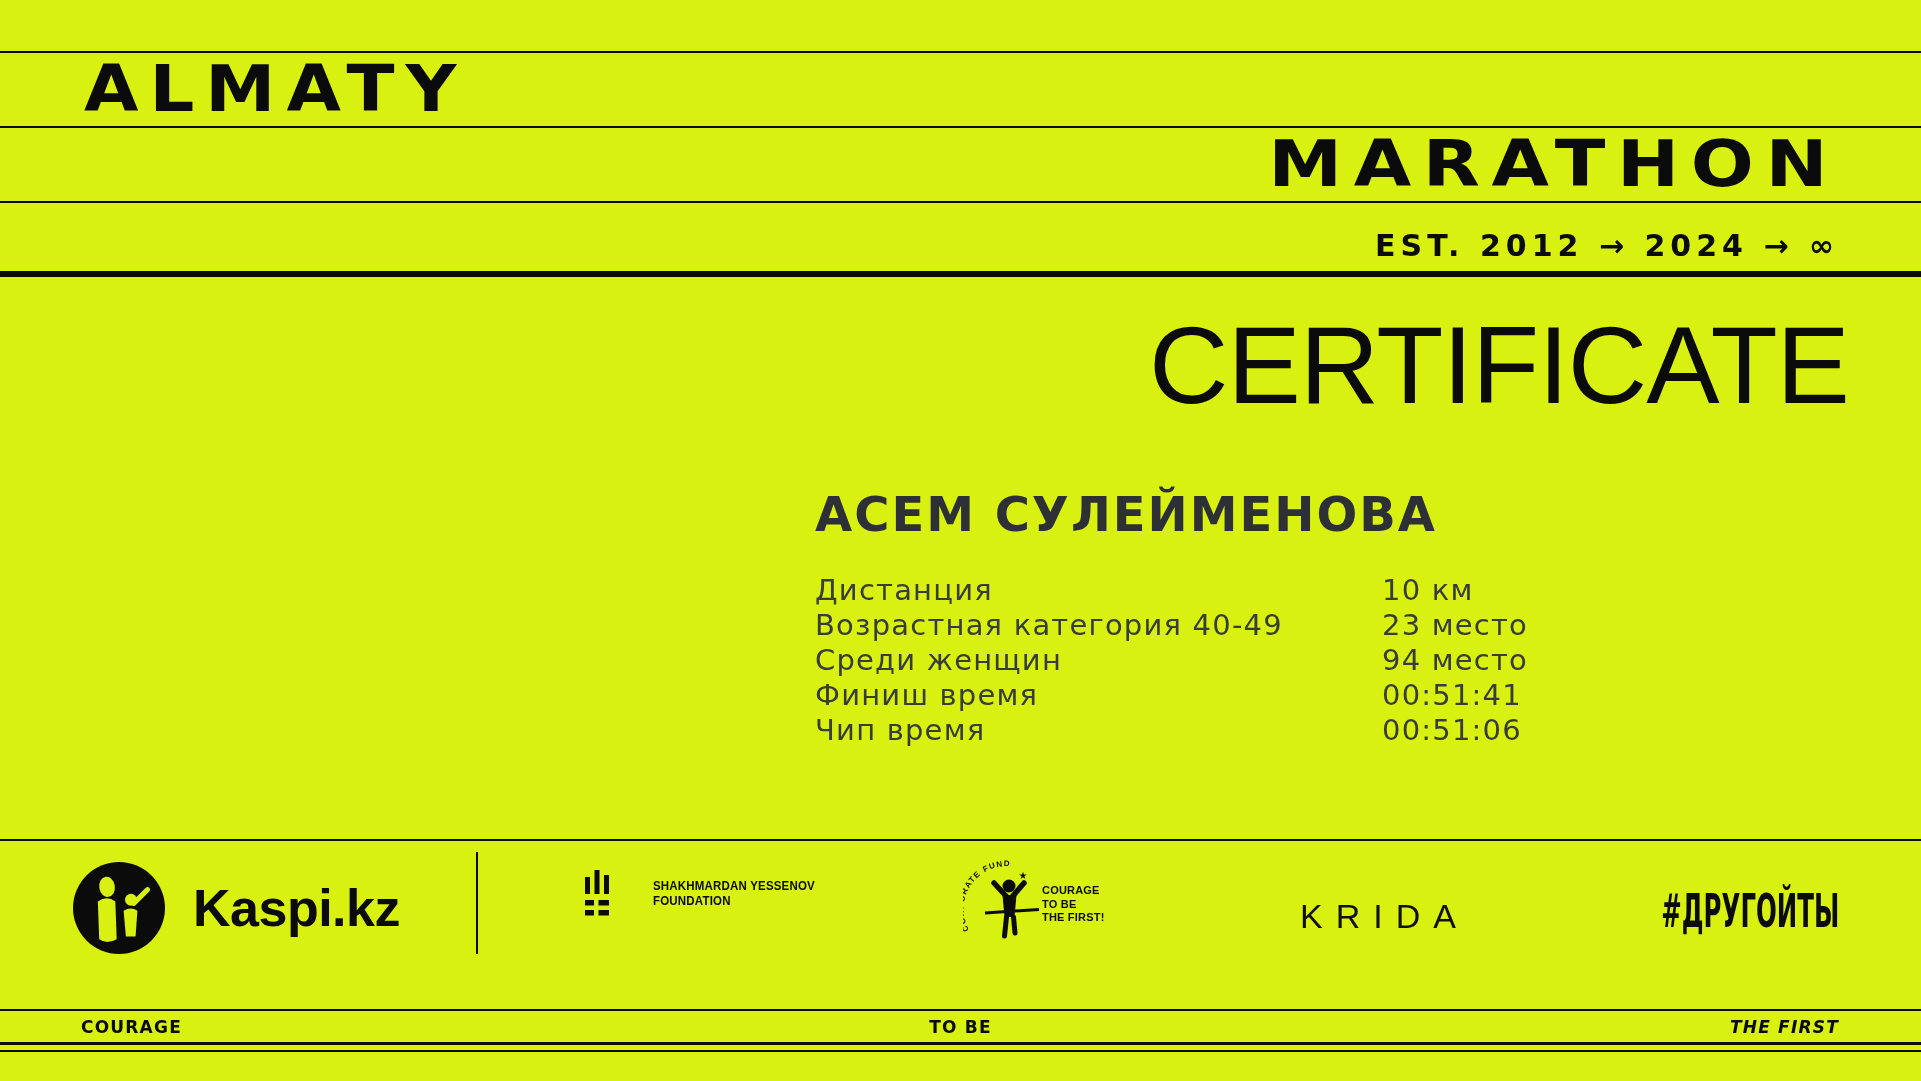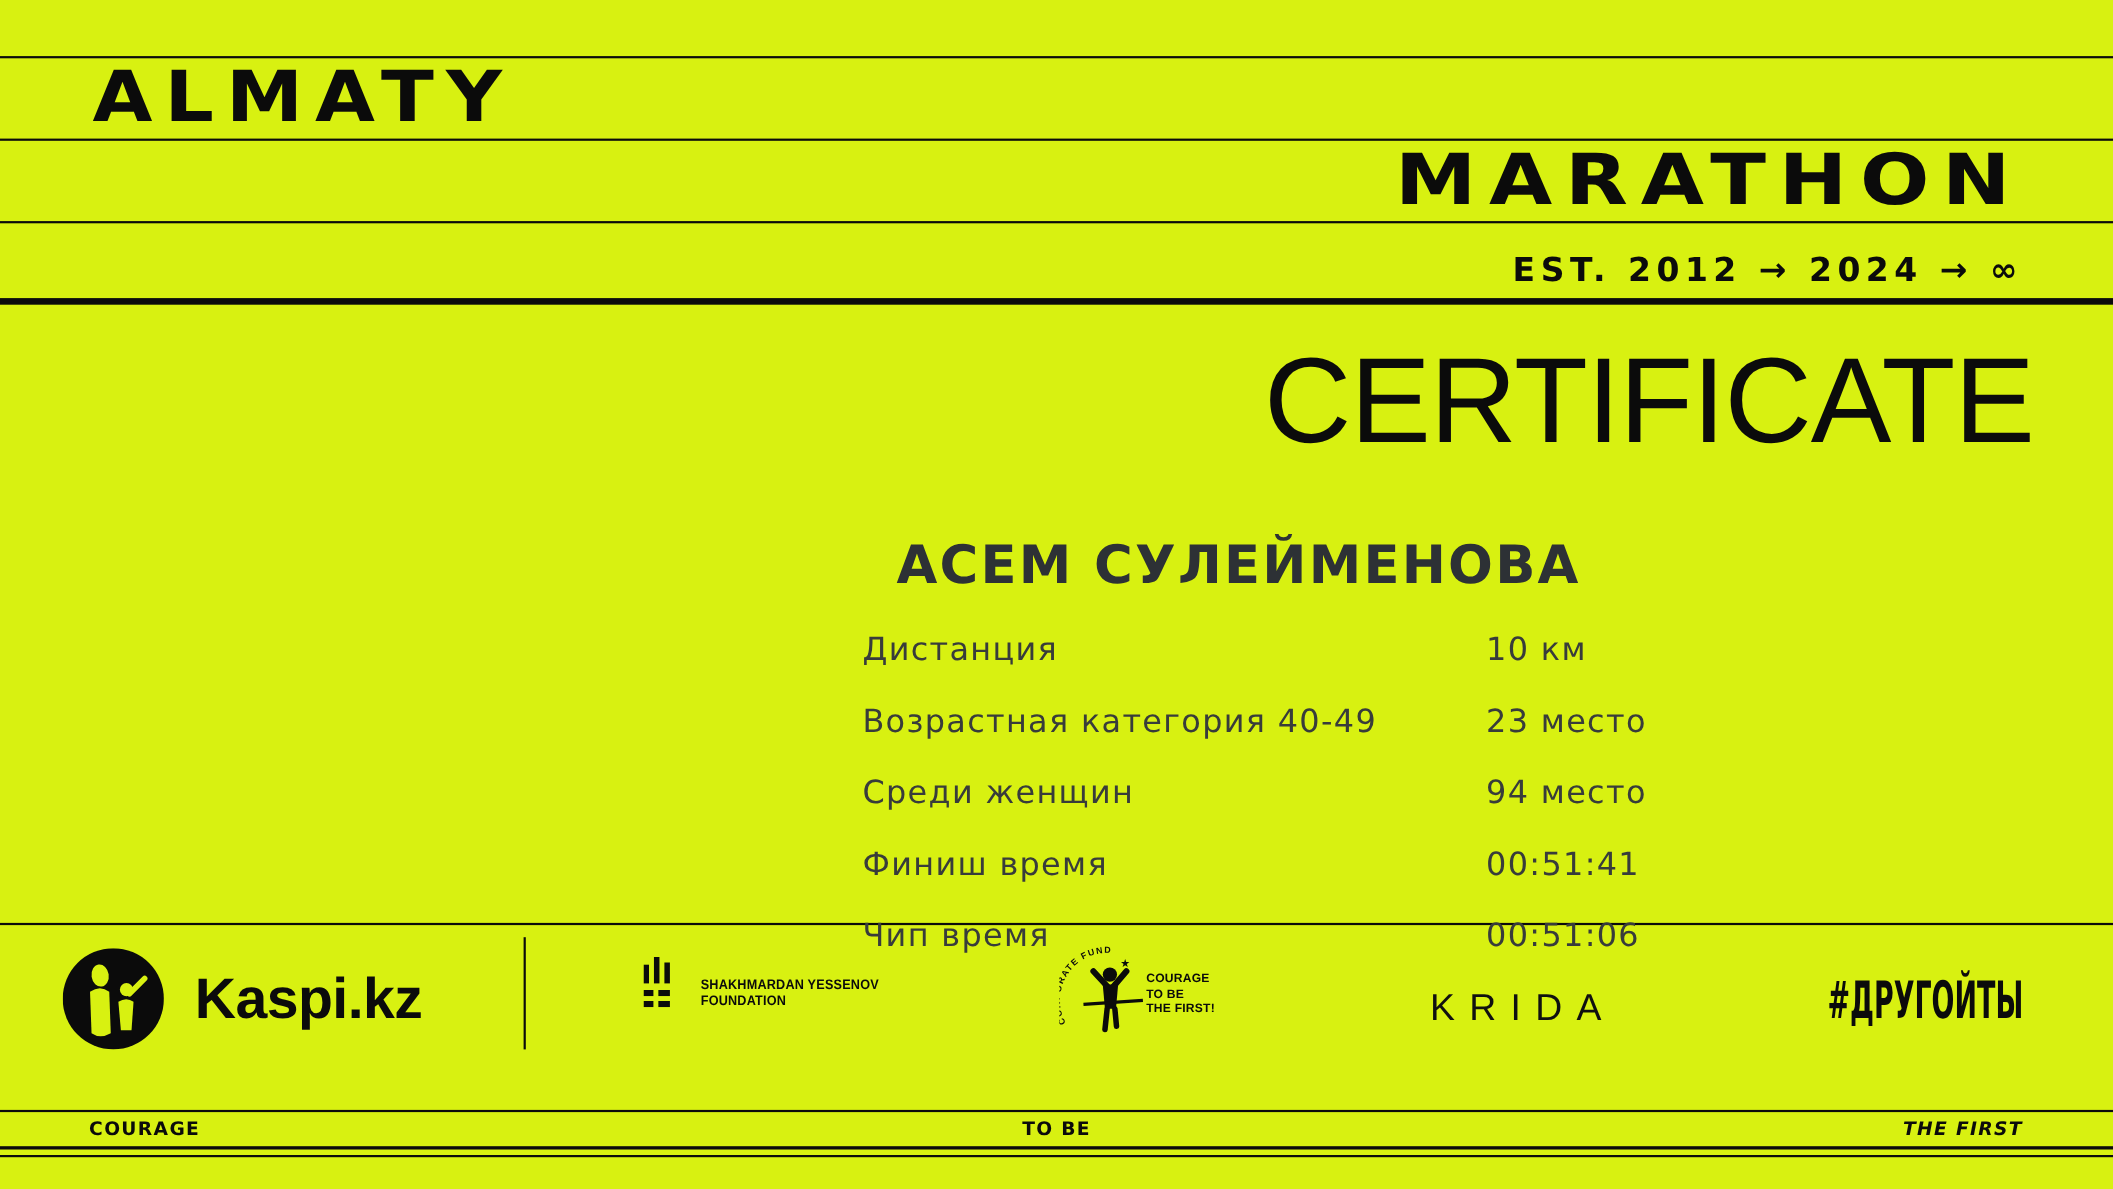--- a/index.html
+++ b/index.html
@@ -36,8 +36,8 @@
     font-family:"DejaVu Sans", sans-serif; font-weight:700; font-size:48px;
     letter-spacing:2px; color:var(--name);}
 
-  .results{position:absolute; left:784px; top:575px;
-    display:grid; grid-template-columns:567px auto; row-gap:35px;
+  .results{position:absolute; left:815px; top:575px;
+    display:grid; grid-template-columns:567px auto; row-gap:5px;
     font-family:"DejaVu Sans", sans-serif; font-weight:500; font-size:29px;
     letter-spacing:1.2px; color:var(--detail);}
   .results span{line-height:30px; white-space:nowrap;}

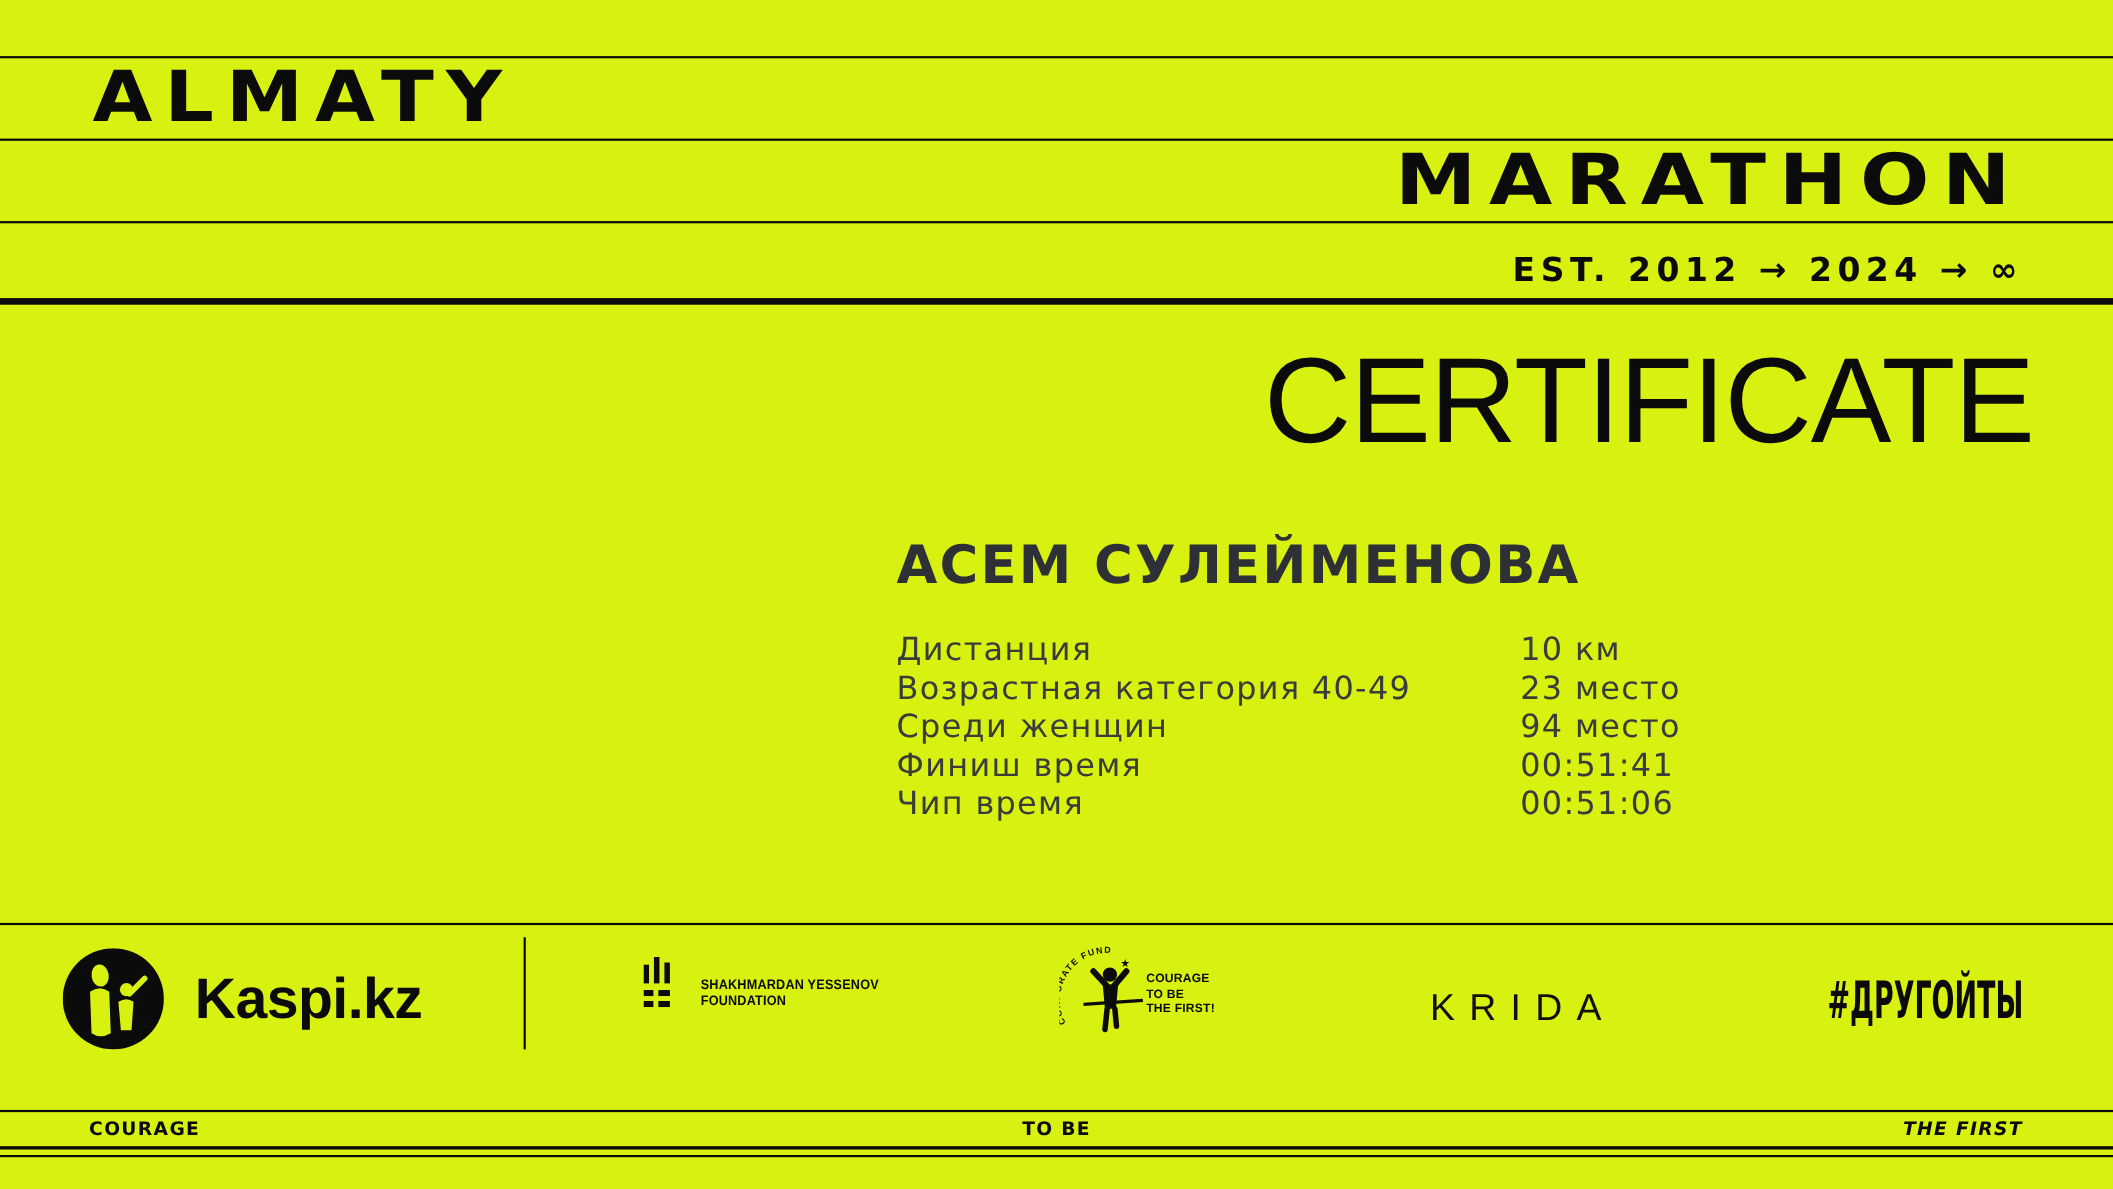--- a/index.html
+++ b/index.html
@@ -43,7 +43,7 @@
   .results span{line-height:30px; white-space:nowrap;}
 
   
-  .kaspi{position:absolute; left:57px; top:862px; height:92px;
+  .kaspi{position:absolute; left:73px; top:862px; height:92px;
     display:flex; align-items:center; gap:28px;}
   .kaspi-text{font-family:"Liberation Sans", sans-serif; font-weight:700;
     font-size:52px; letter-spacing:-0.5px; color:var(--ink);}

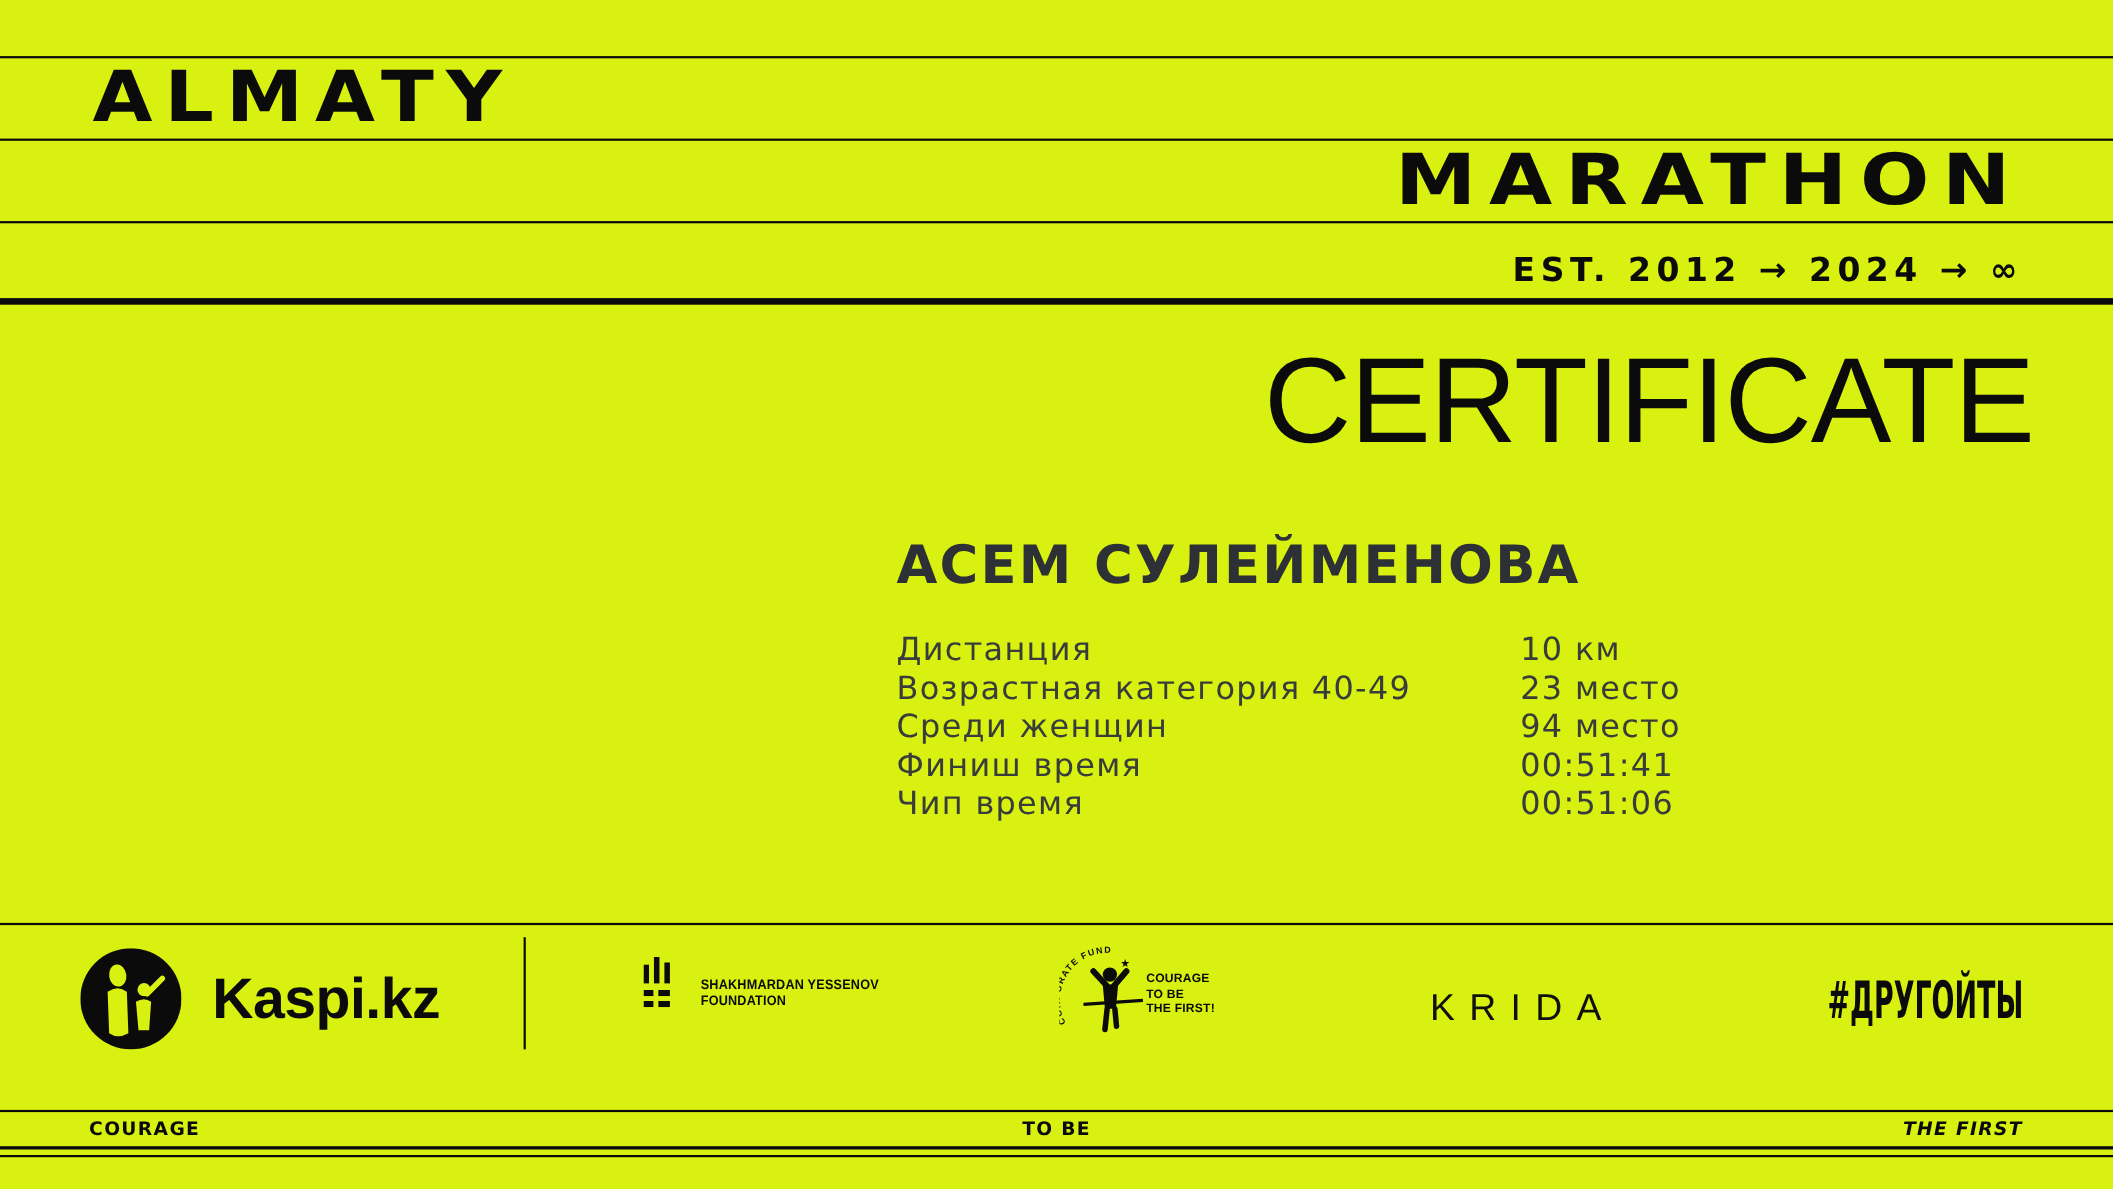--- a/index.html
+++ b/index.html
@@ -50,7 +50,7 @@
   .vdivider{position:absolute; left:476px; top:852px; width:2px; height:102px; background:var(--ink);}
 
   .yessenov{position:absolute; left:585px; top:870px; height:50px;
-    display:flex; align-items:flex-end; gap:26px;}
+    display:flex; align-items:center; gap:42px;}
   .yessenov-text{font-family:"Liberation Sans", sans-serif; font-weight:700;
     font-size:12.5px; line-height:15px; letter-spacing:0.2px; color:var(--ink);
     transform:scaleX(0.92); transform-origin:left bottom; margin-bottom:2px; white-space:nowrap;}

